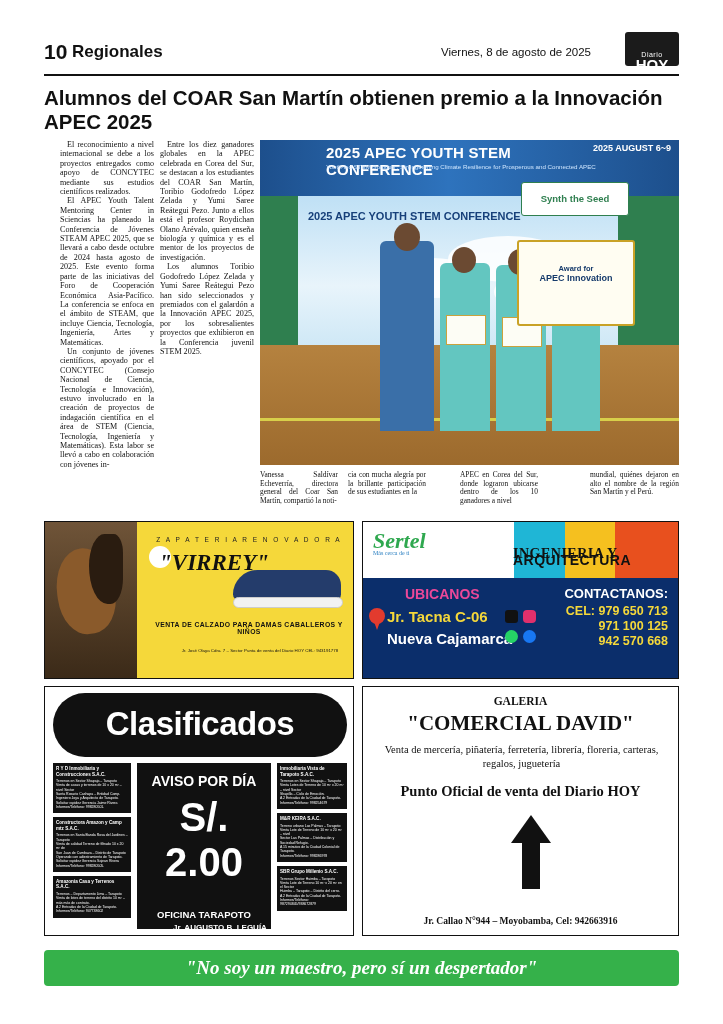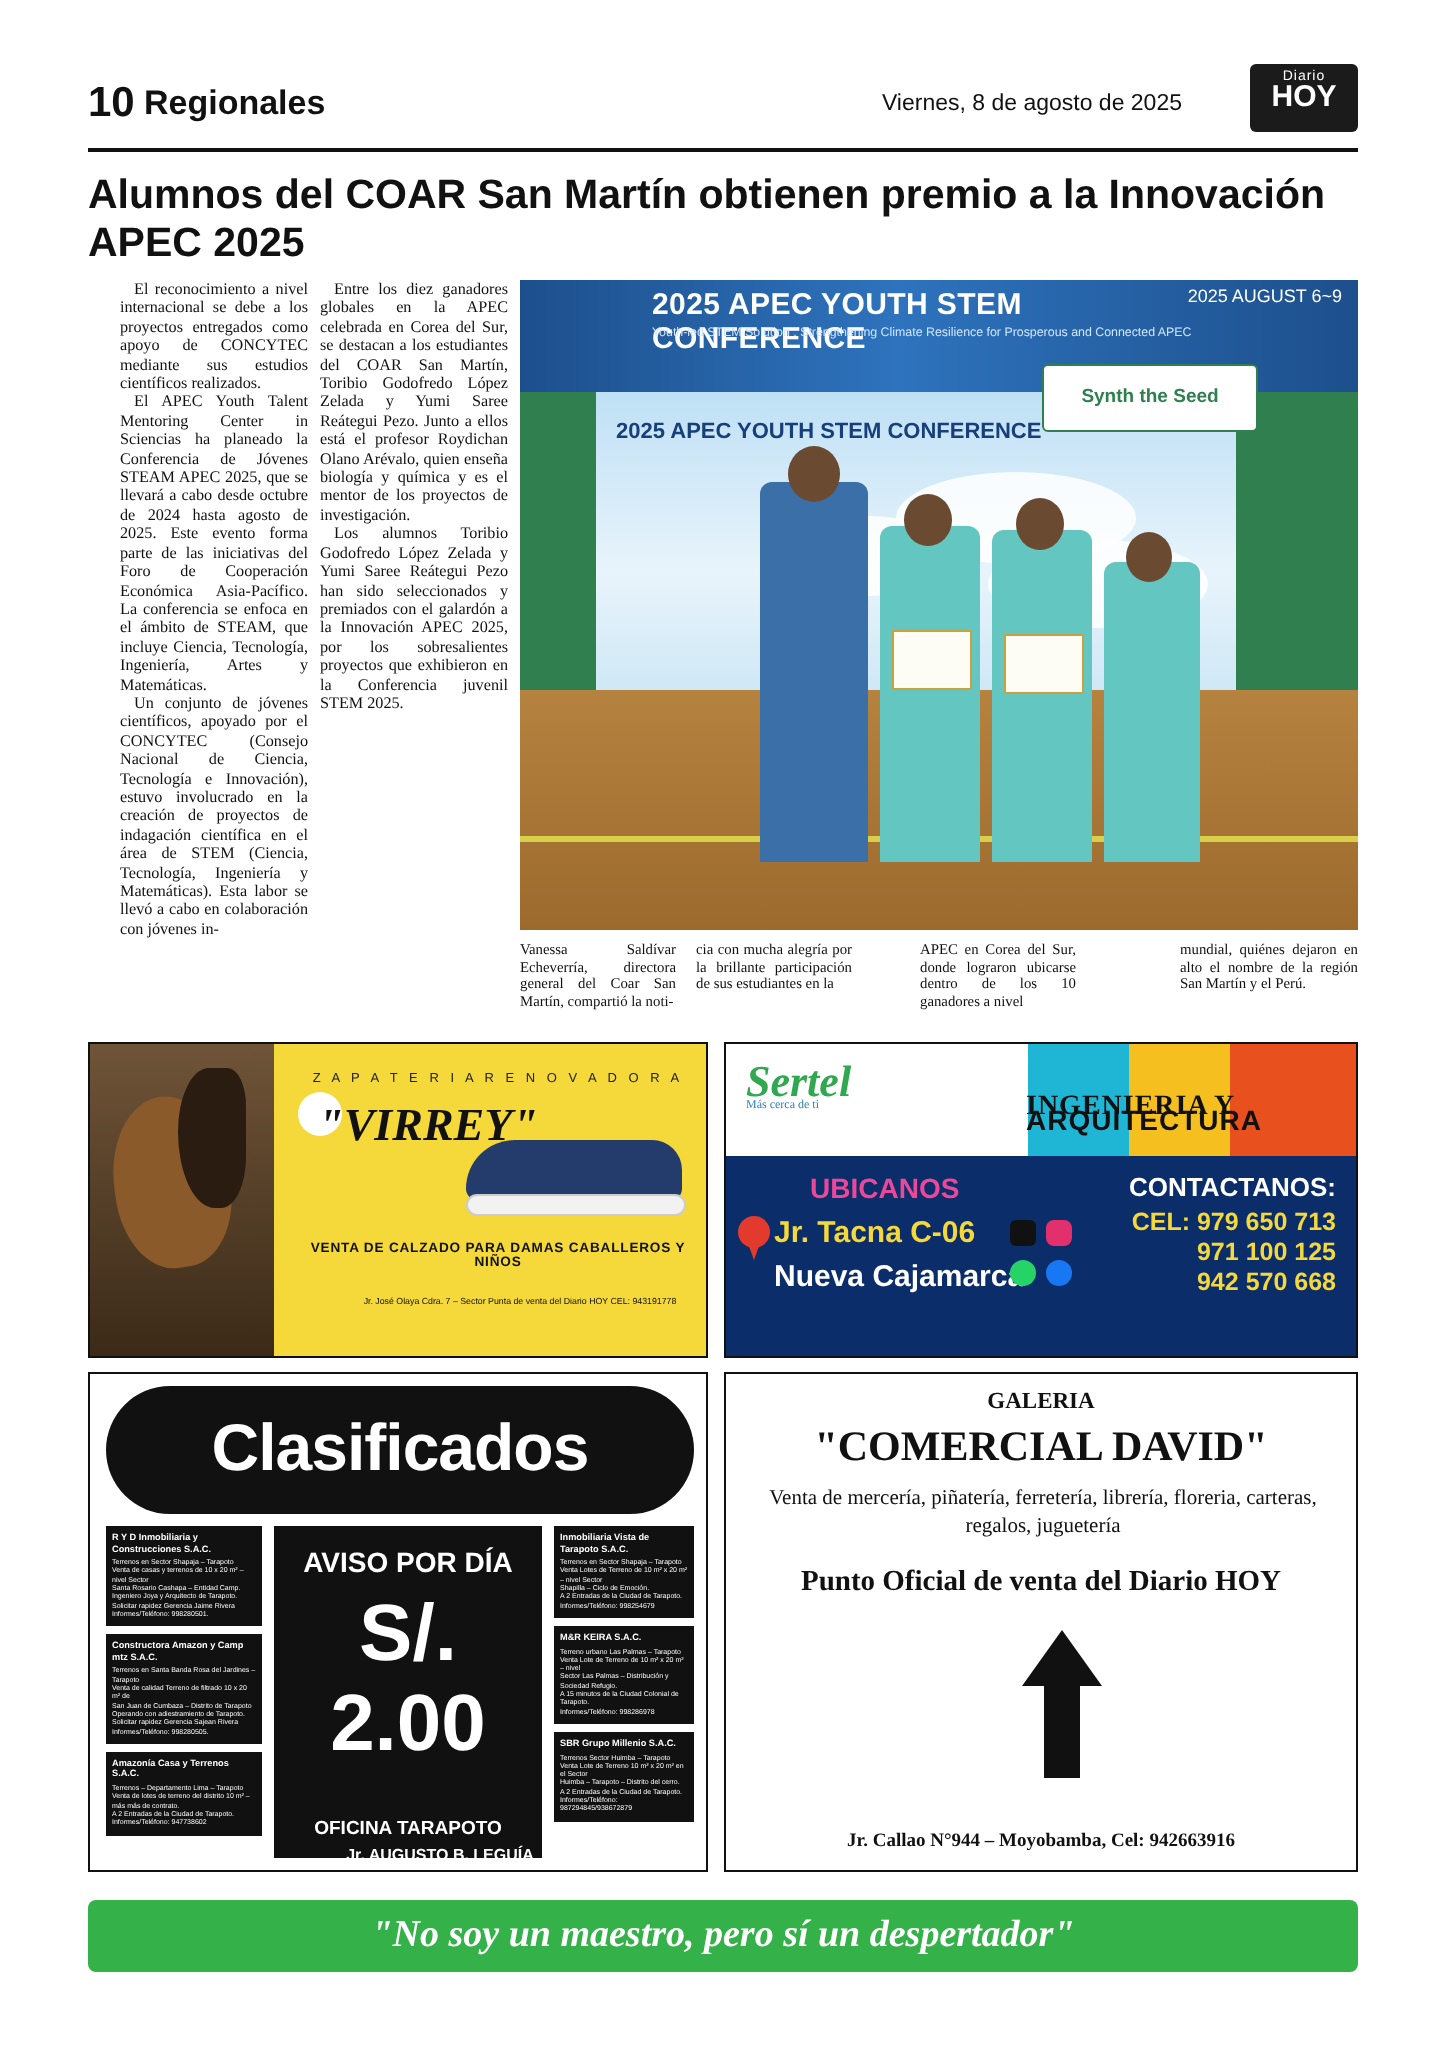--- a/index.html
+++ b/index.html
@@ -37,7 +37,7 @@
   .logo-box {
     position:absolute; right:0; top:-8px; width:54px; height:34px;
     background:#1b1b1b; border-radius:3px; color:#fff;
-    text-align:center; padding-top:3px;
+    text-align:center; padding-top:19px;
   }
   .logo-diario { font-family:"Liberation Sans", sans-serif; font-size:7px; letter-spacing:.5px; }
   .logo-hoy { font-family:"Liberation Sans", sans-serif; font-size:15px; font-weight:bold; line-height:14px; }

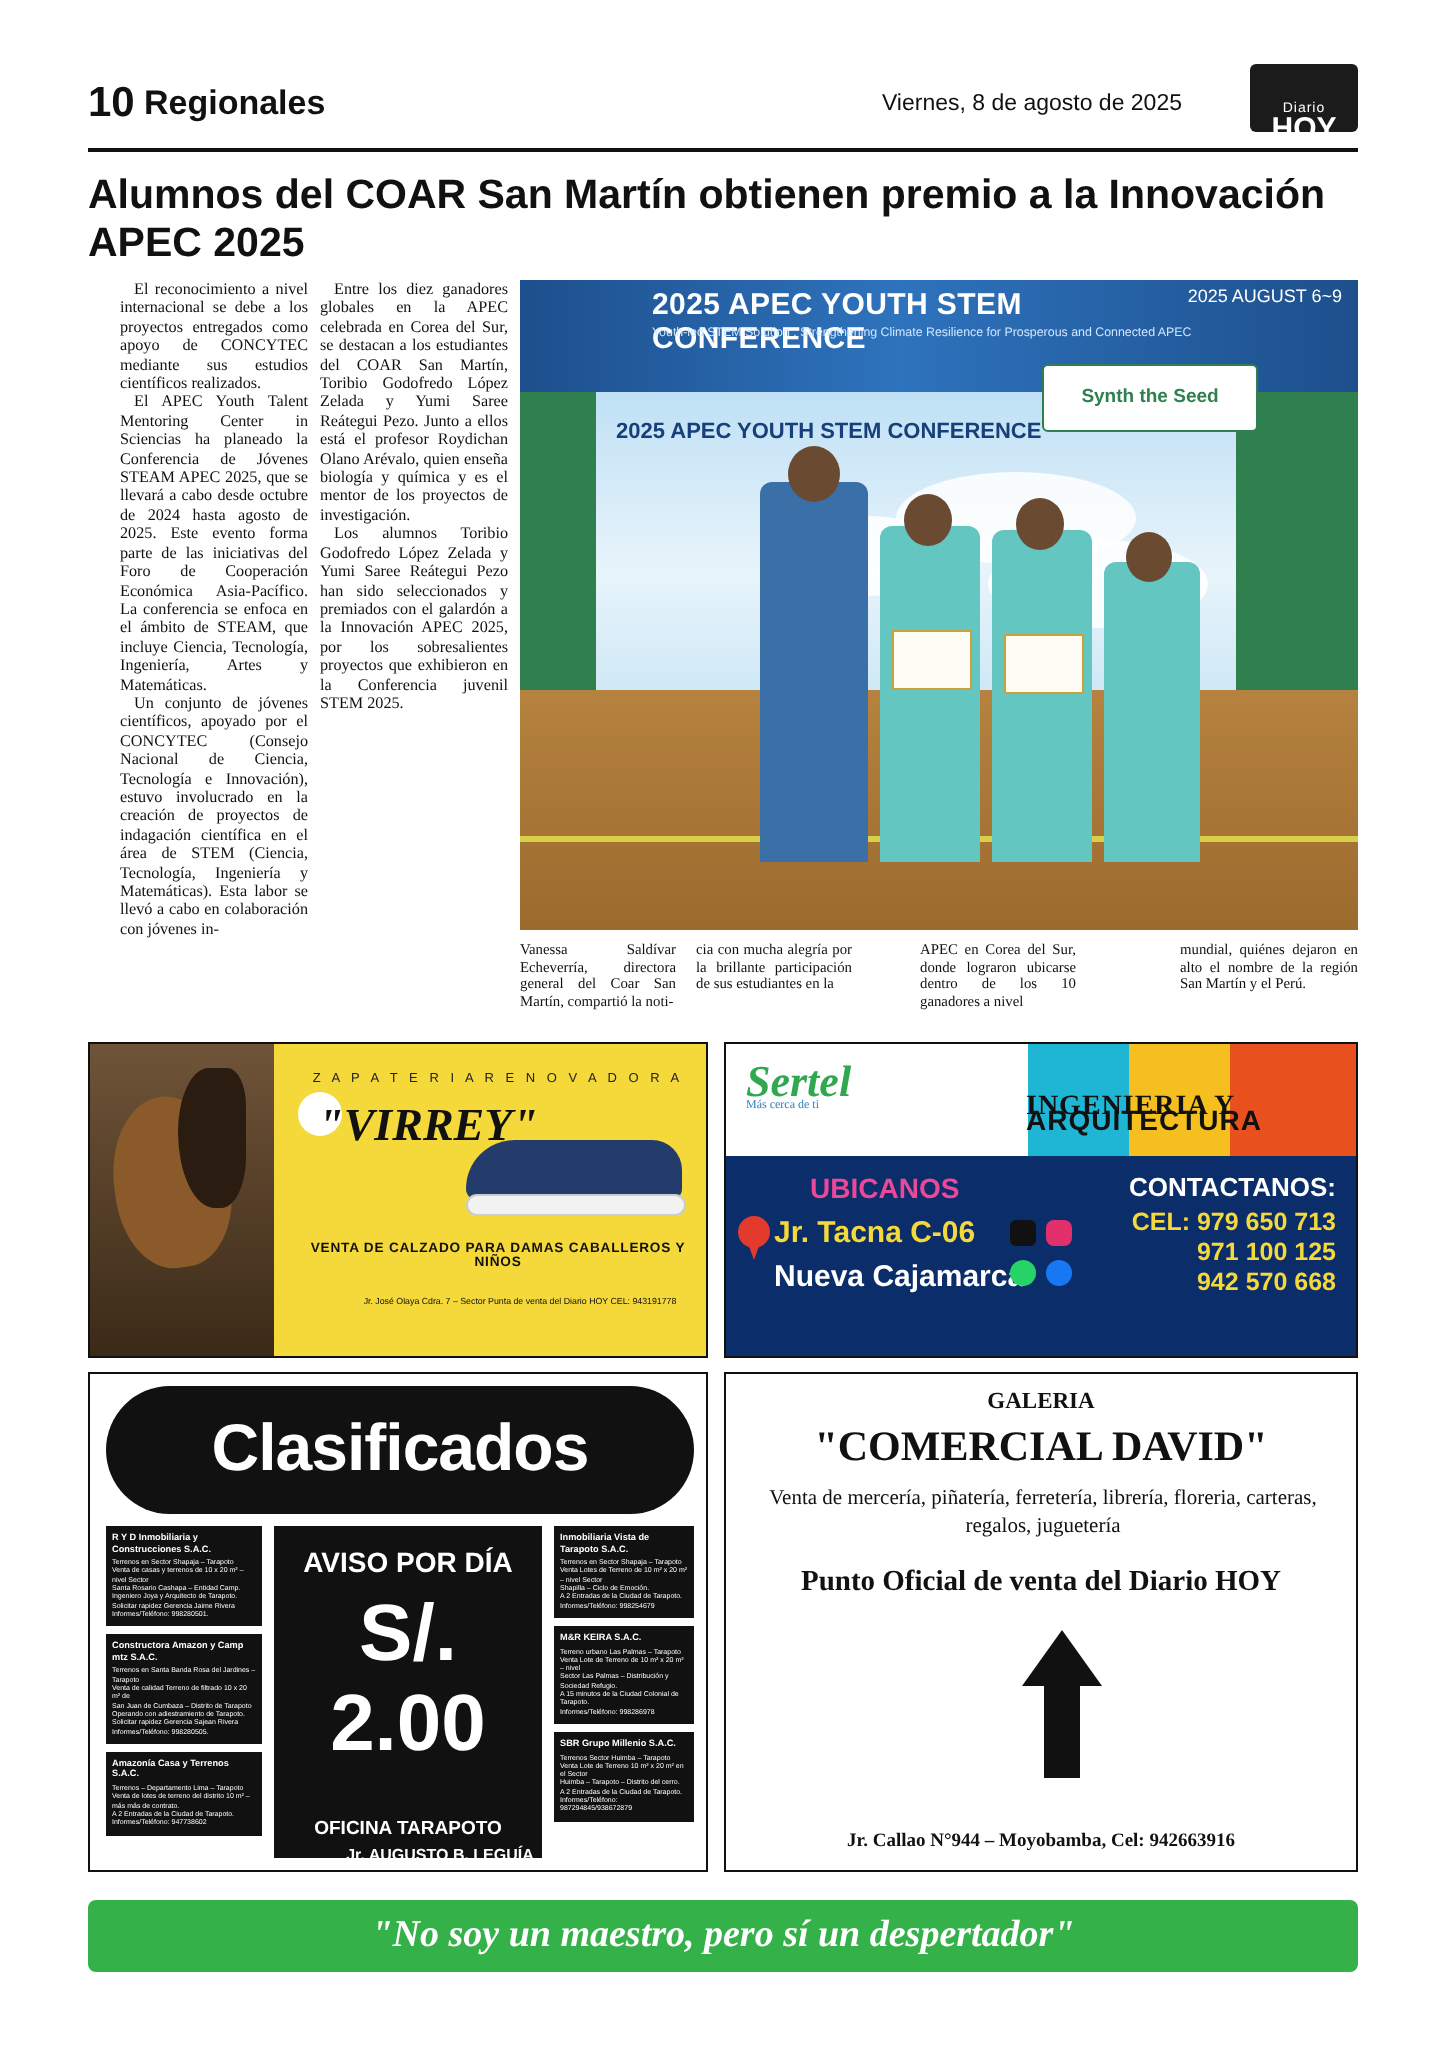--- a/index.html
+++ b/index.html
@@ -83,7 +83,7 @@
   .photo .banner-date {
     position:absolute; right:8px; top:3px; color:#fff;
     font-family:"Liberation Sans", sans-serif; font-size:9px;
-    font-weight:normal; text-align:right; line-height:11px;margin-left:48px;
+    font-weight:bold; text-align:right; line-height:11px;margin-left:48px;
   }
   .photo .backdrop {
     position:absolute; left:38px; top:56px; width:320px; height:150px;

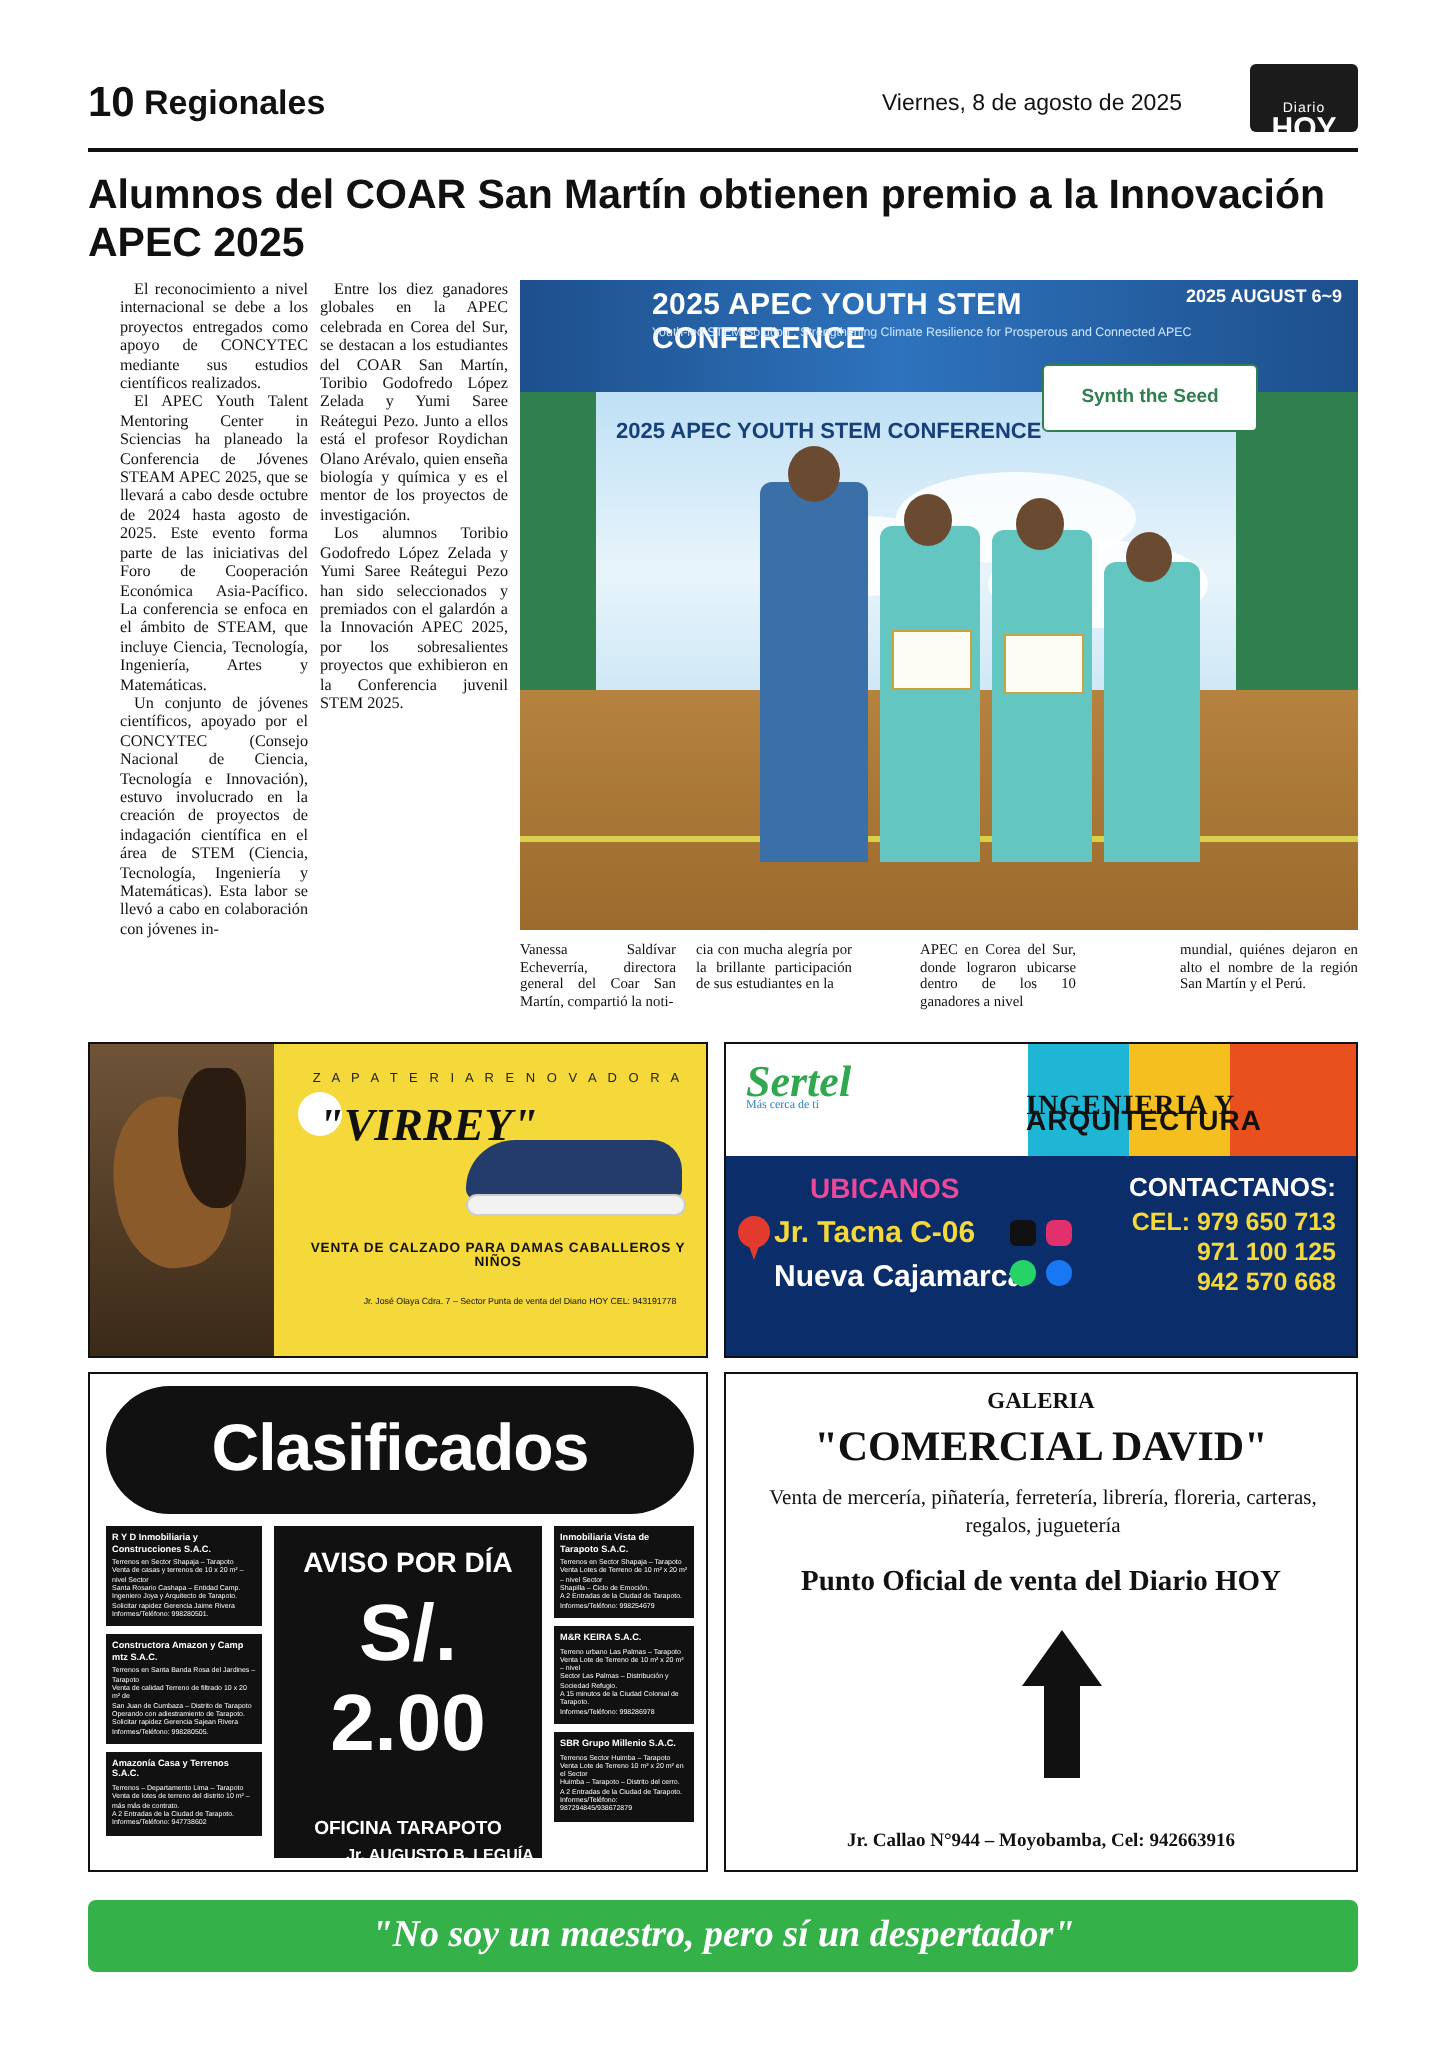--- a/index.html
+++ b/index.html
@@ -405,6 +405,10 @@
       <div class="seed-card">
         <div class="s1">Synth the Seed</div>
       </div>
+      <div class="award-card">
+        <div class="t1">Award for</div>
+        <div class="t2">APEC Innovation</div>
+      </div>
     </div>
 
     <div class="caption">

